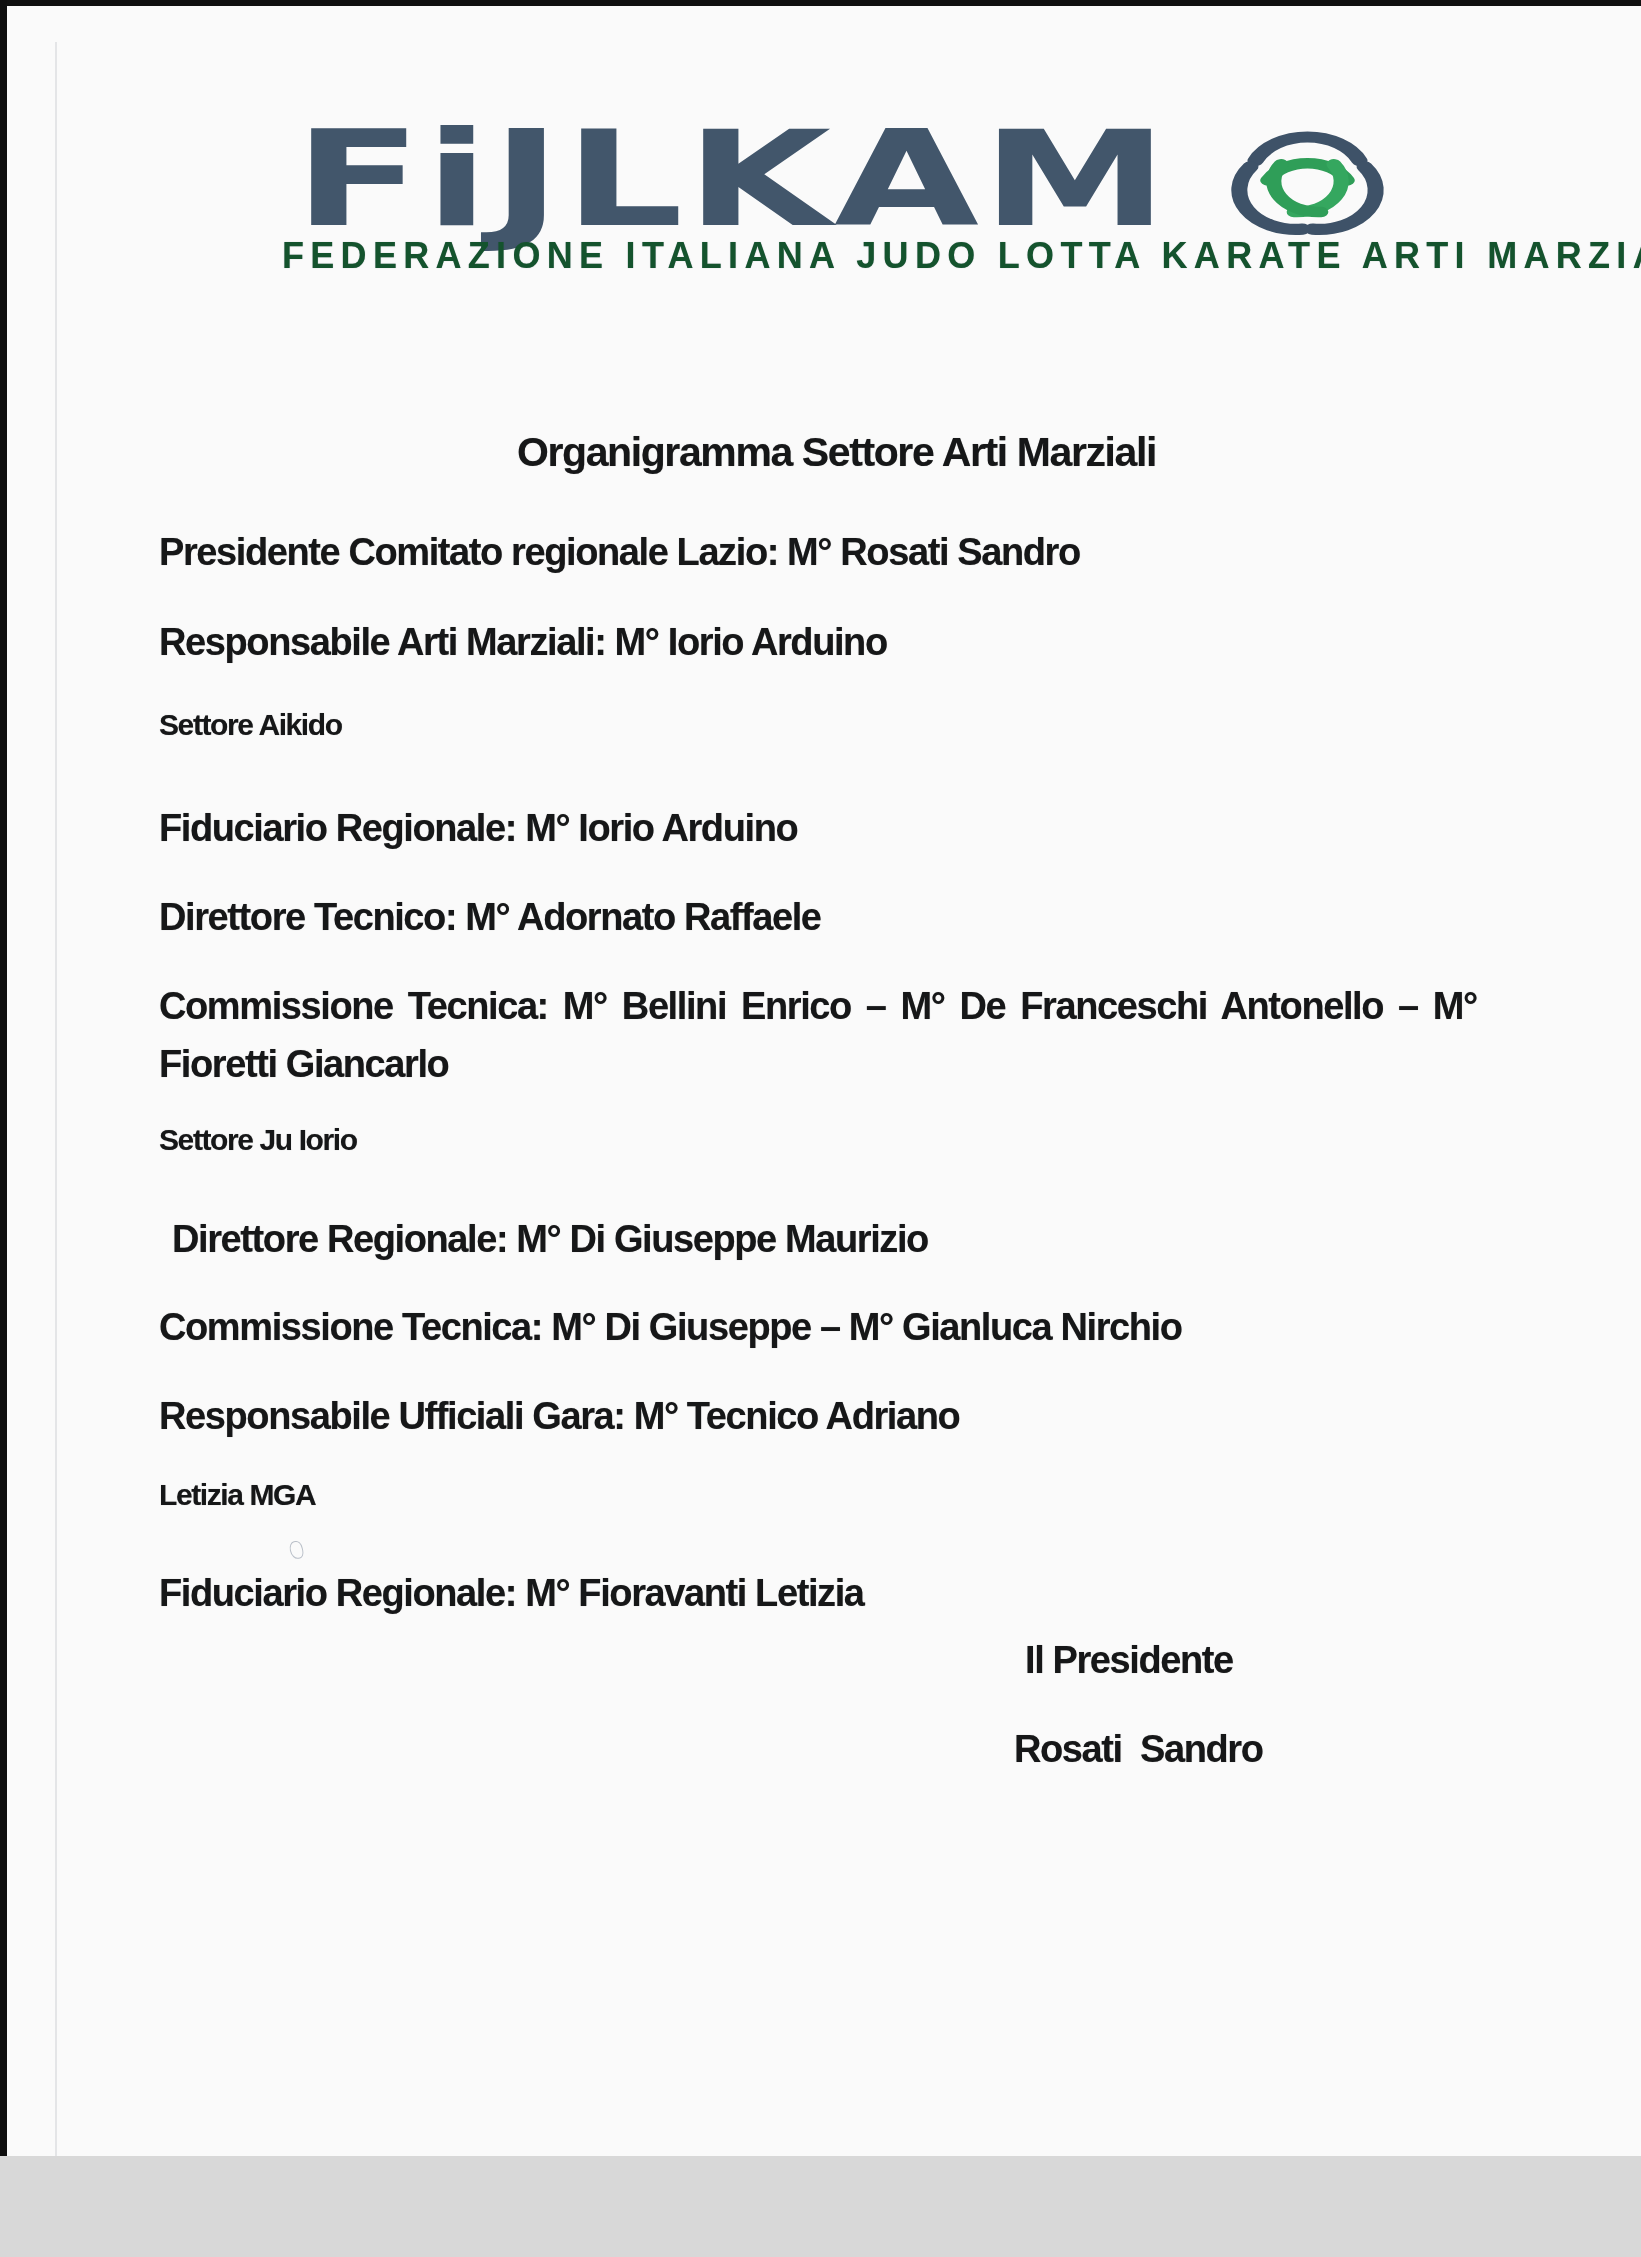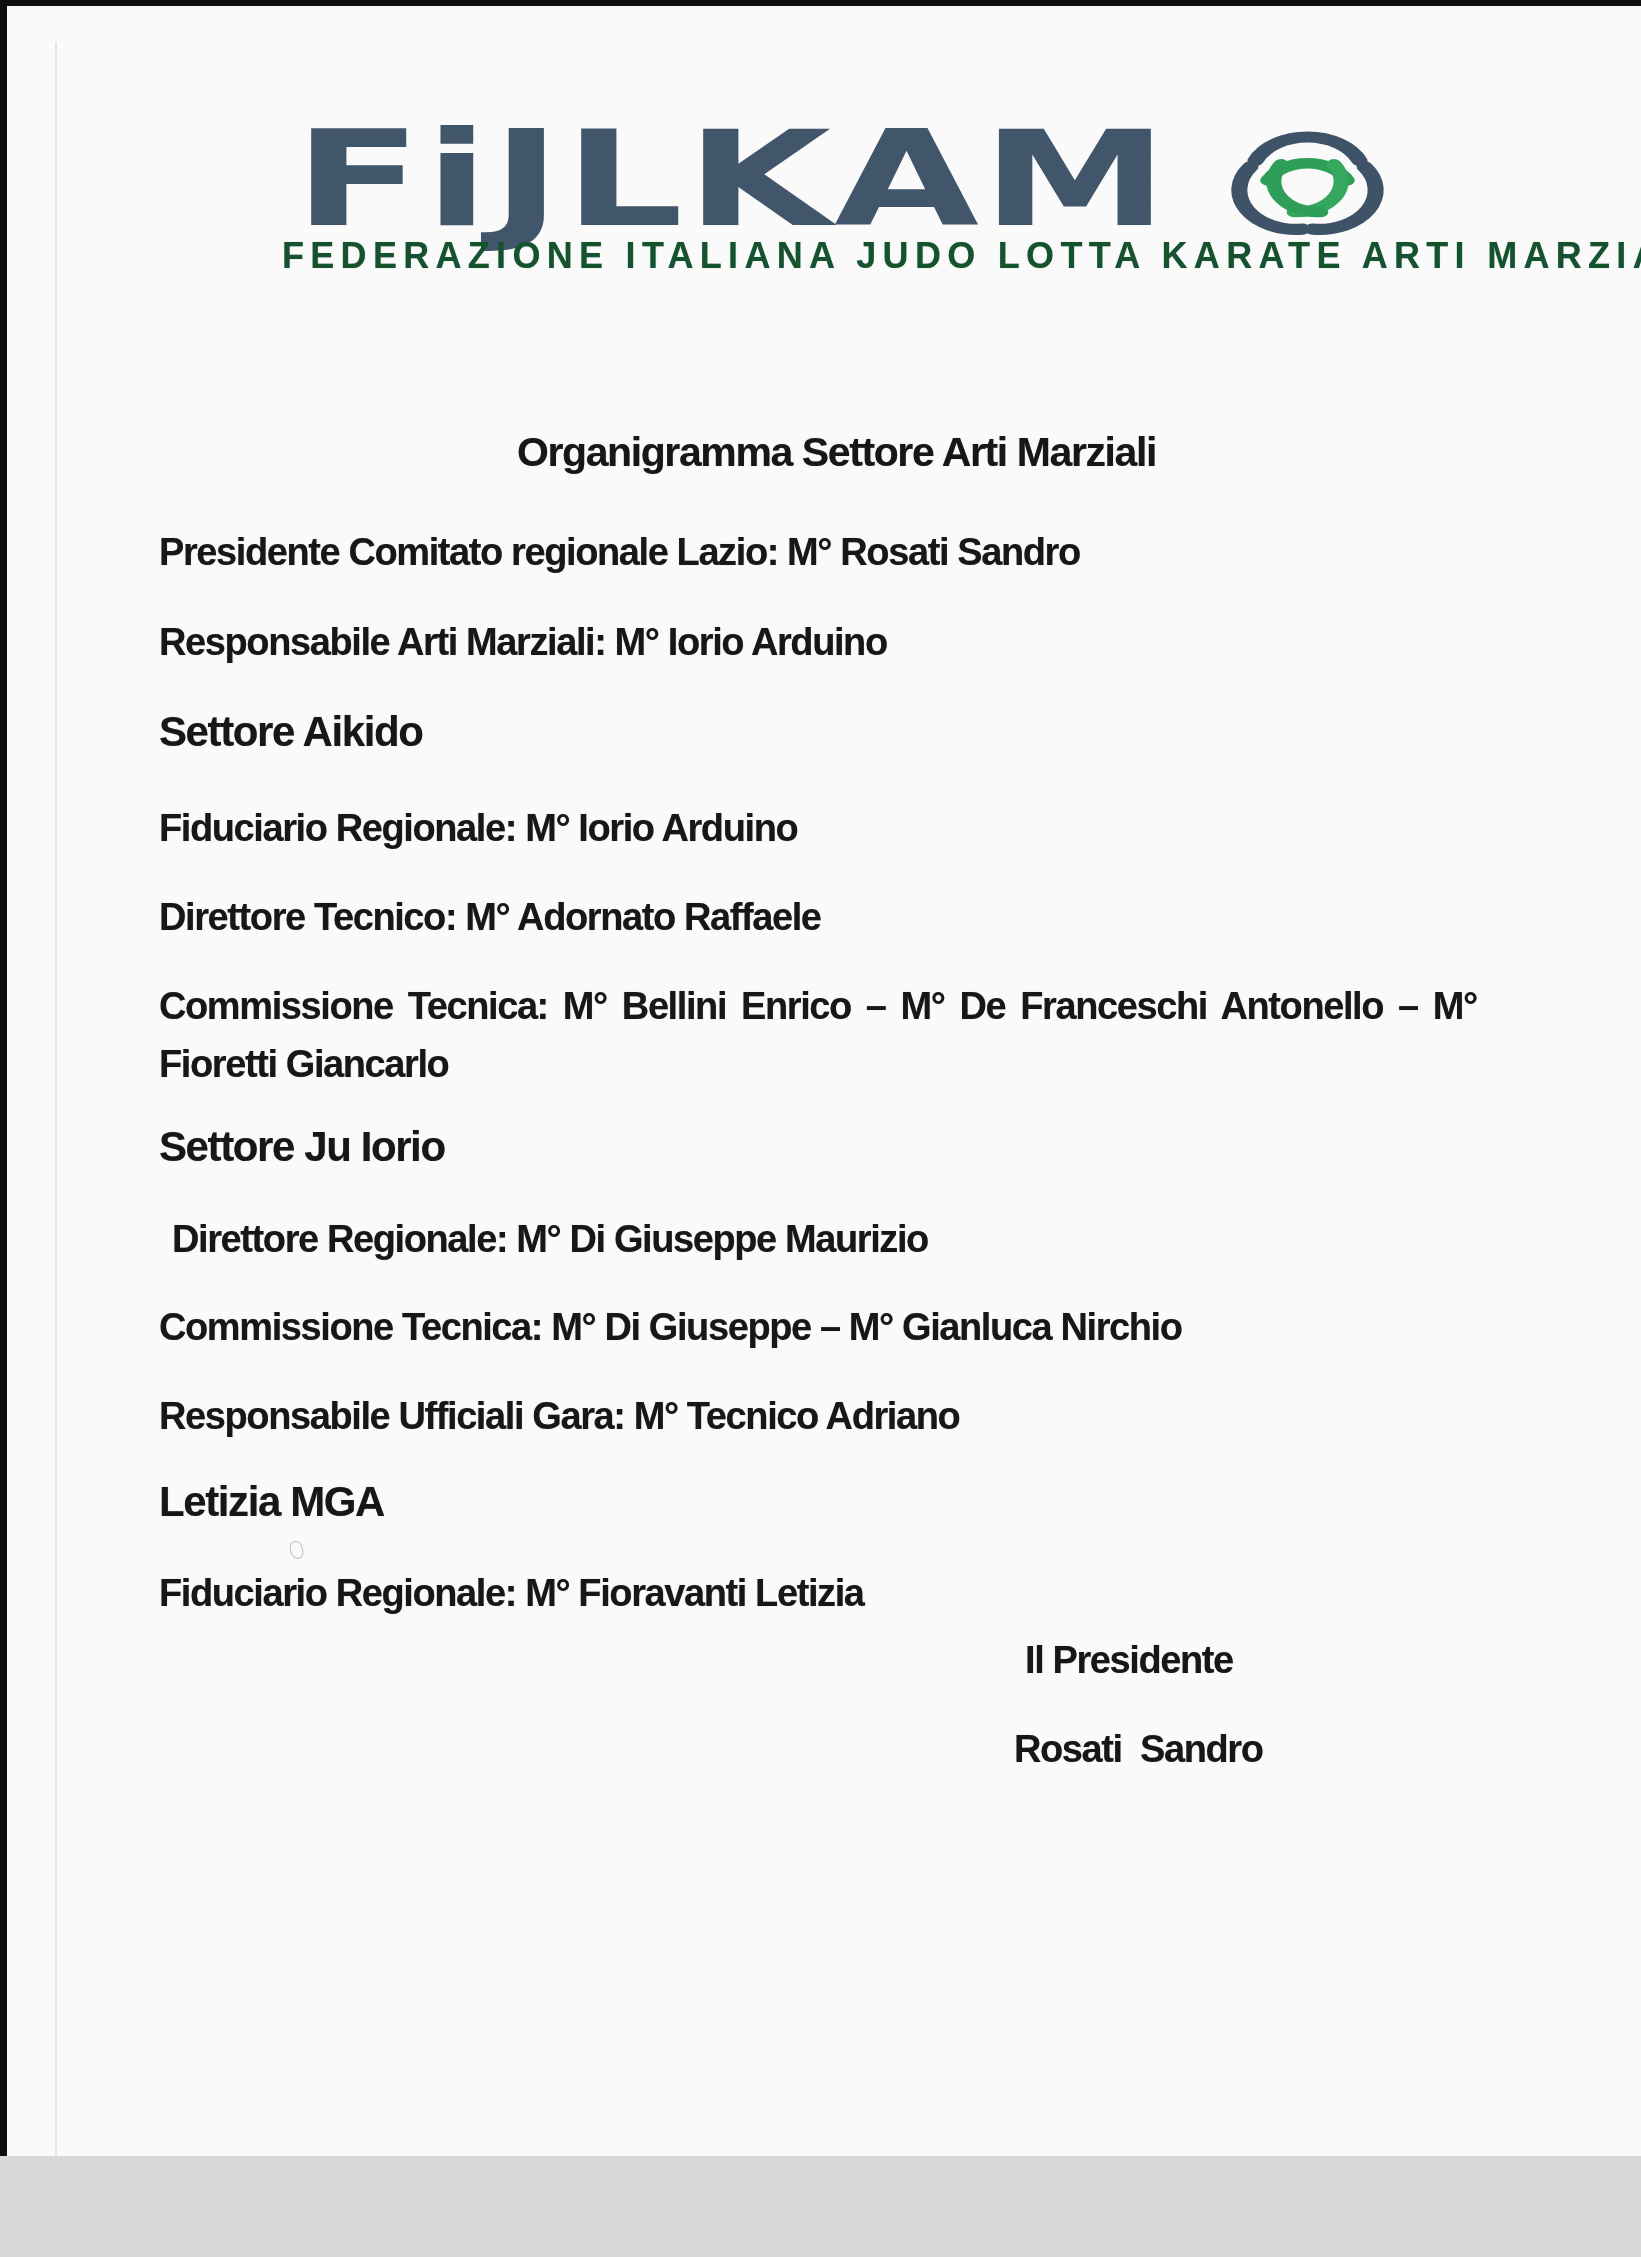--- a/index.html
+++ b/index.html
@@ -51,7 +51,7 @@
     line-height:1.2;white-space:pre;
     text-shadow:0 0 0.8px rgba(0,0,0,.4);
   }
-  .heading{font-size:42px;}
+  .heading{font-size:30px;}
   .indent{left:172px;}
   .justified{word-spacing:5.8px;}
   .sig{left:auto;}

